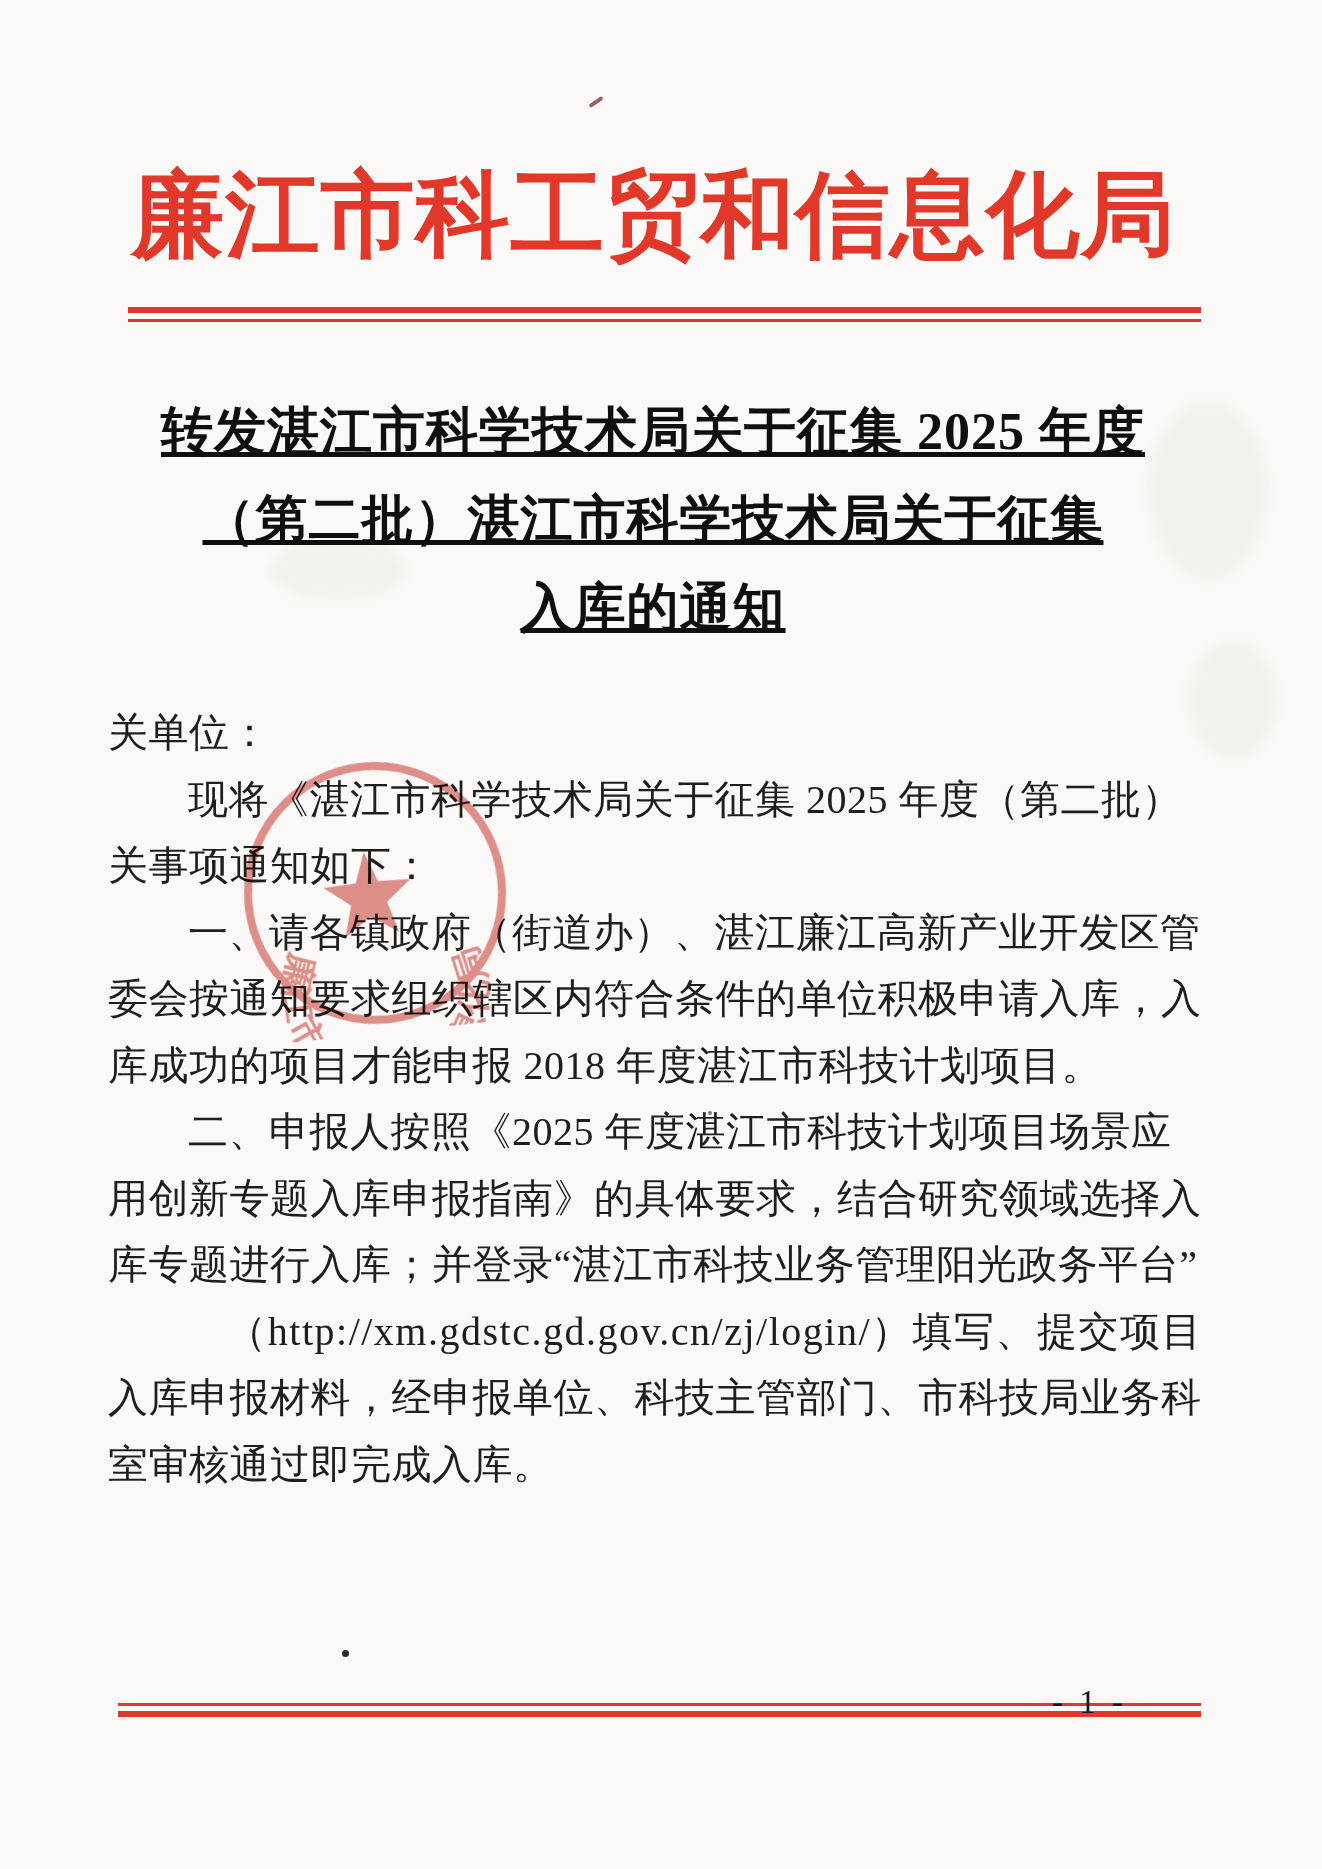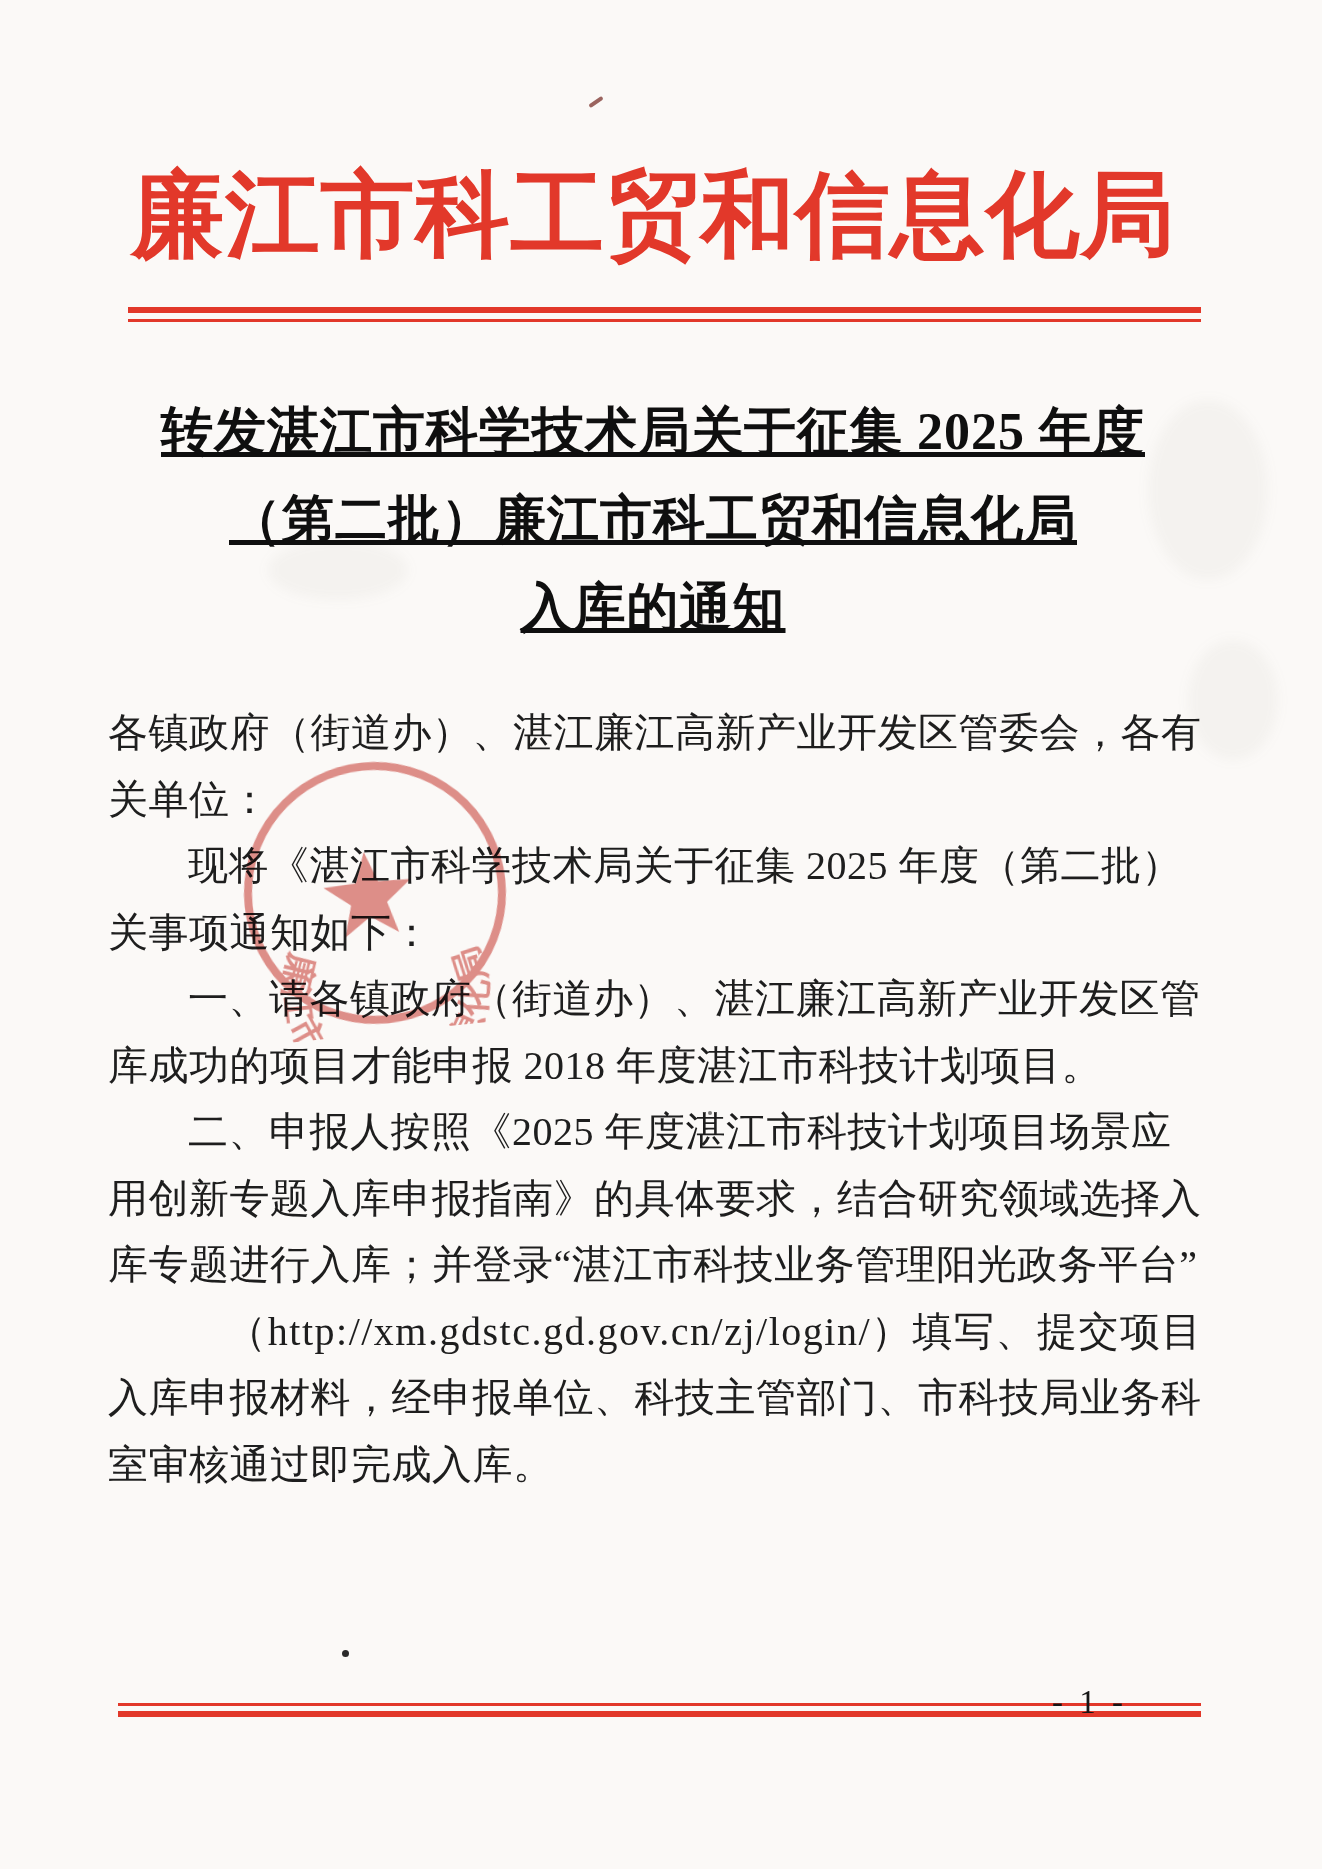--- a/index.html
+++ b/index.html
@@ -72,7 +72,7 @@
 
   <div class="doc-title">
     <div>转发湛江市科学技术局关于征集 2025 年度</div>
-    <div>（第二批）廉江市科工贸和信息化局</div>
+    <div>（第二批）湛江市科学技术局关于征集</div>
     <div>入库的通知</div>
   </div>
 

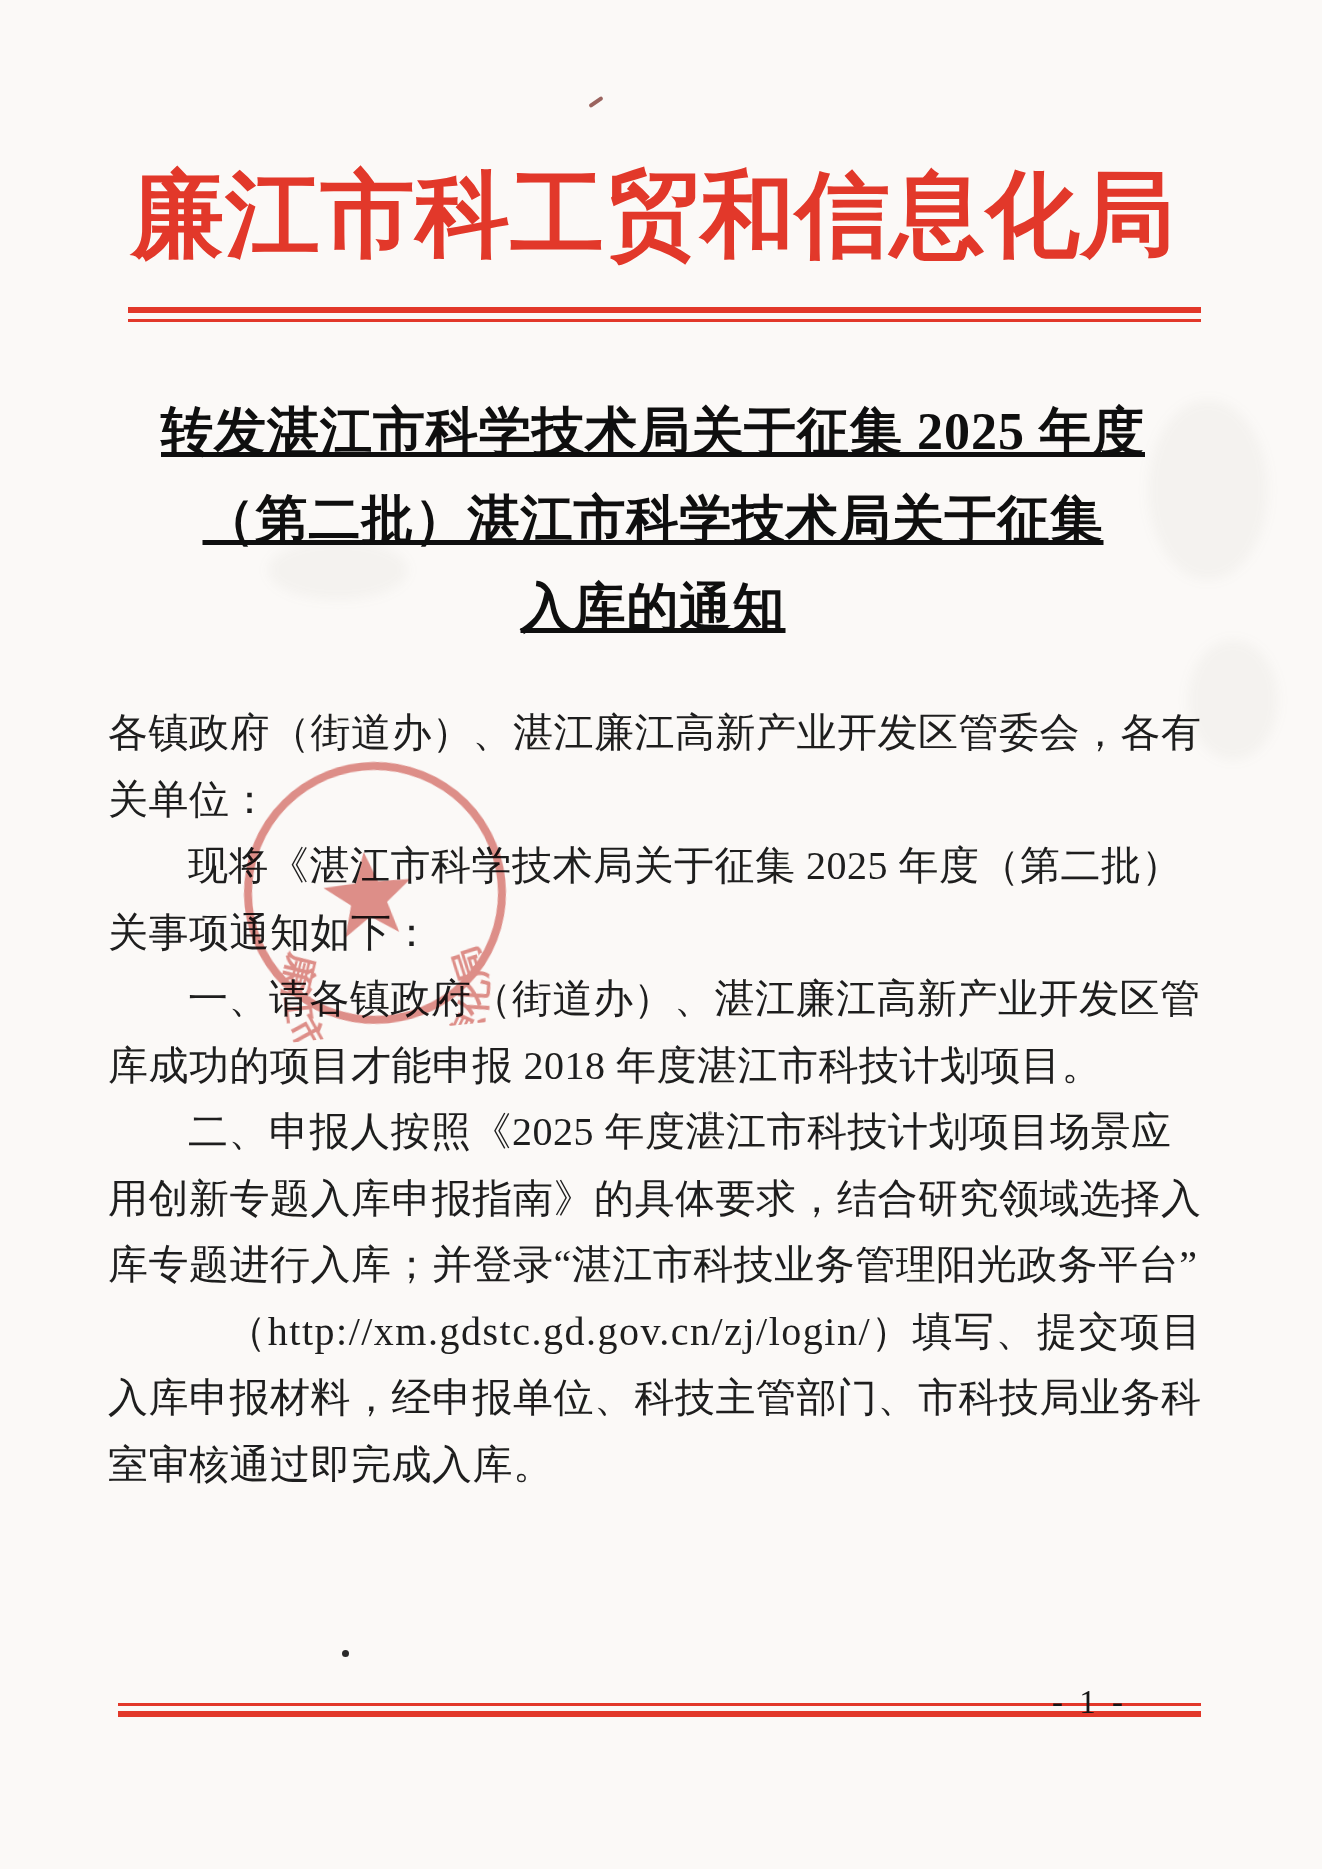--- a/index.html
+++ b/index.html
@@ -77,7 +77,6 @@
   </div>
 
   <div class="doc-body">
-    <div class="bl">各镇政府（街道办）、湛江廉江高新产业开发区管委会，各有</div>
     <div class="bl">关单位：</div>
     <div class="bl indent">现将《湛江市科学技术局关于征集 2025 年度（第二批）</div>
     <div class="bl">关事项通知如下：</div>

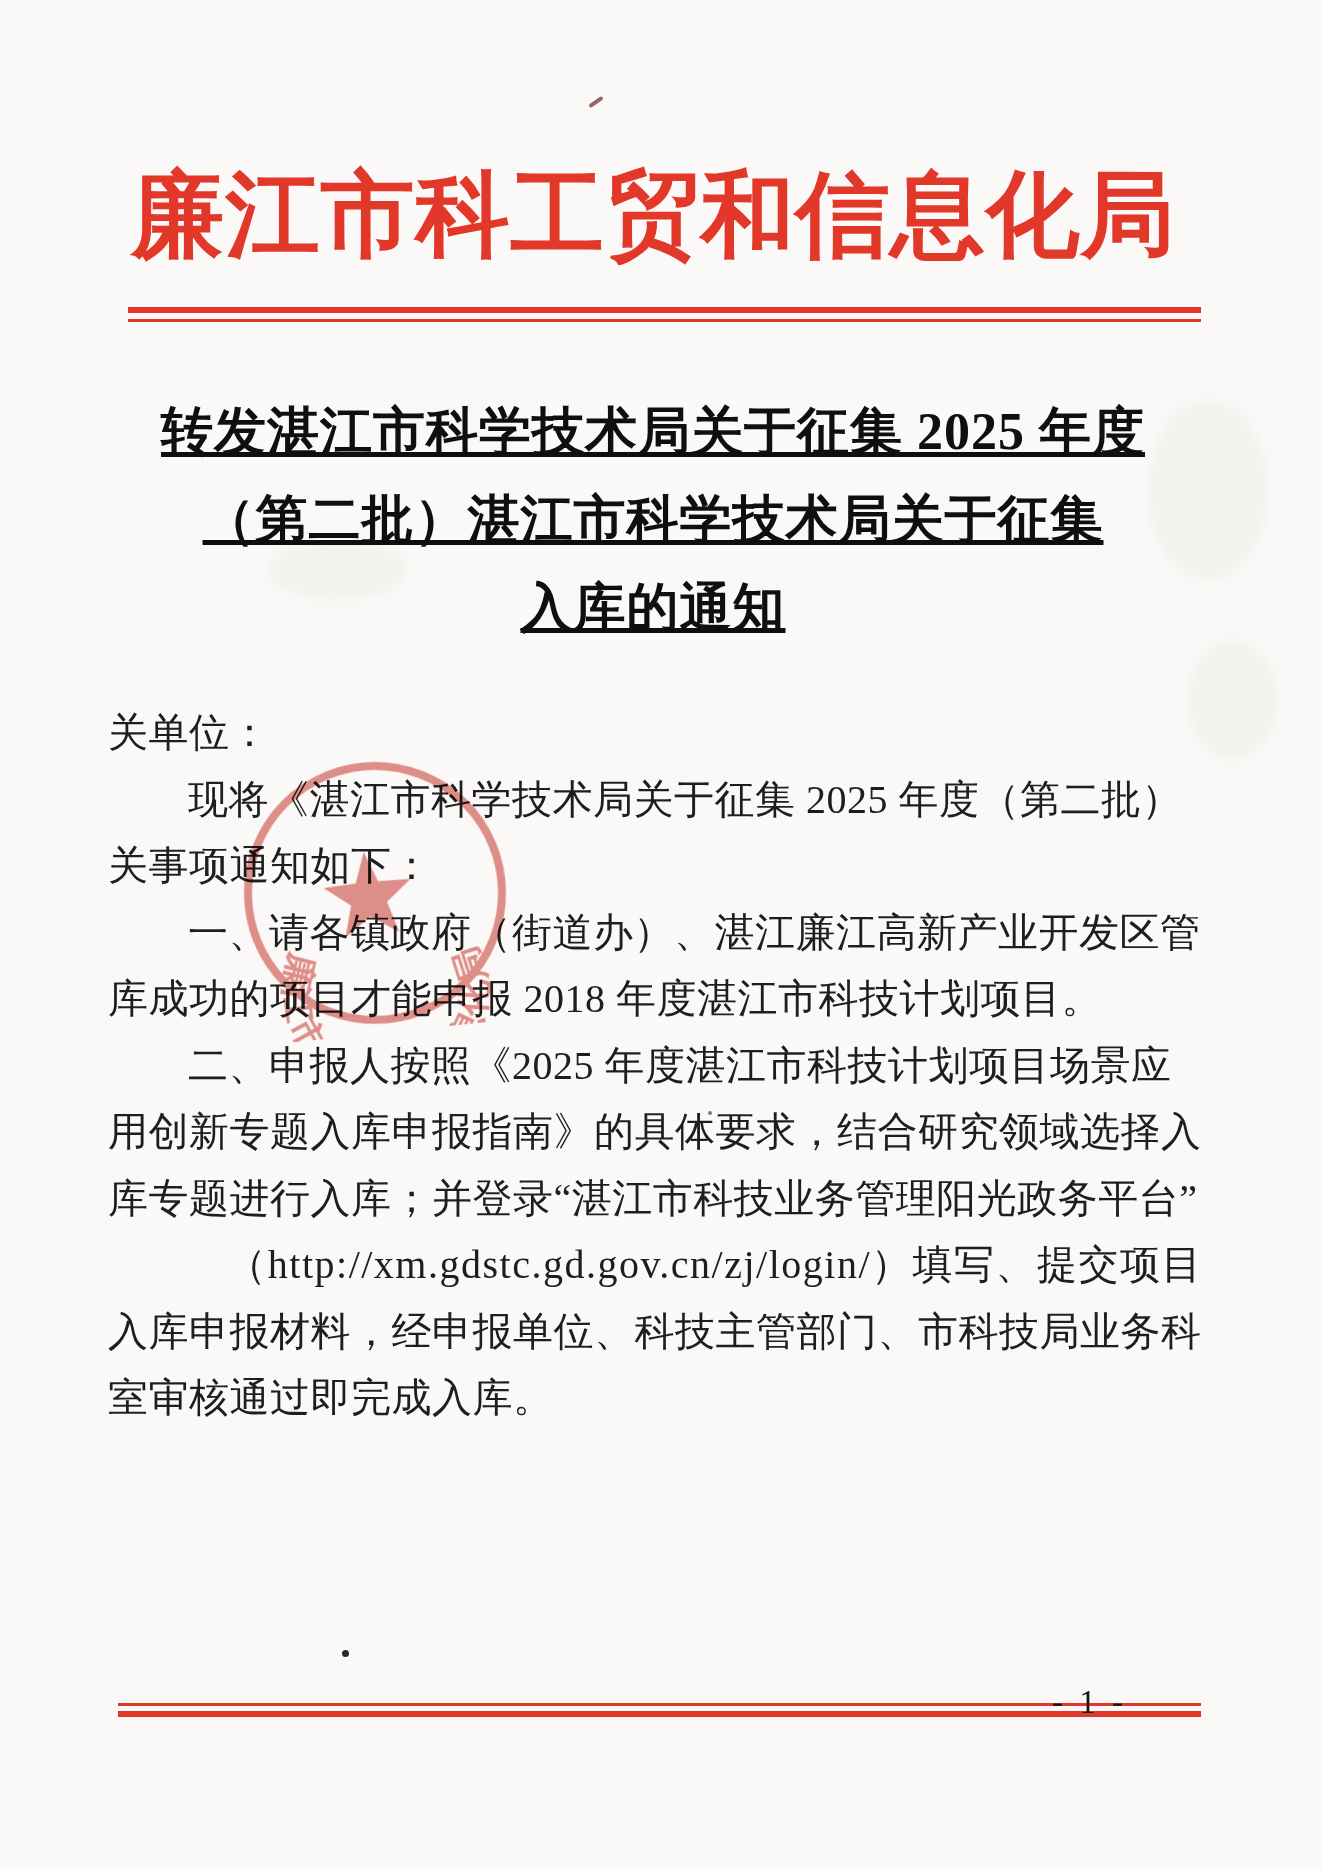--- a/index.html
+++ b/index.html
@@ -81,6 +81,7 @@
     <div class="bl indent">现将《湛江市科学技术局关于征集 2025 年度（第二批）</div>
     <div class="bl">关事项通知如下：</div>
     <div class="bl indent">一、请各镇政府（街道办）、湛江廉江高新产业开发区管</div>
+    <div class="bl">委会按通知要求组织辖区内符合条件的单位积极申请入库，入</div>
     <div class="bl">库成功的项目才能申报 2018 年度湛江市科技计划项目。</div>
     <div class="bl indent">二、申报人按照《2025 年度湛江市科技计划项目场景应</div>
     <div class="bl">用创新专题入库申报指南》的具体要求，结合研究领域选择入</div>

